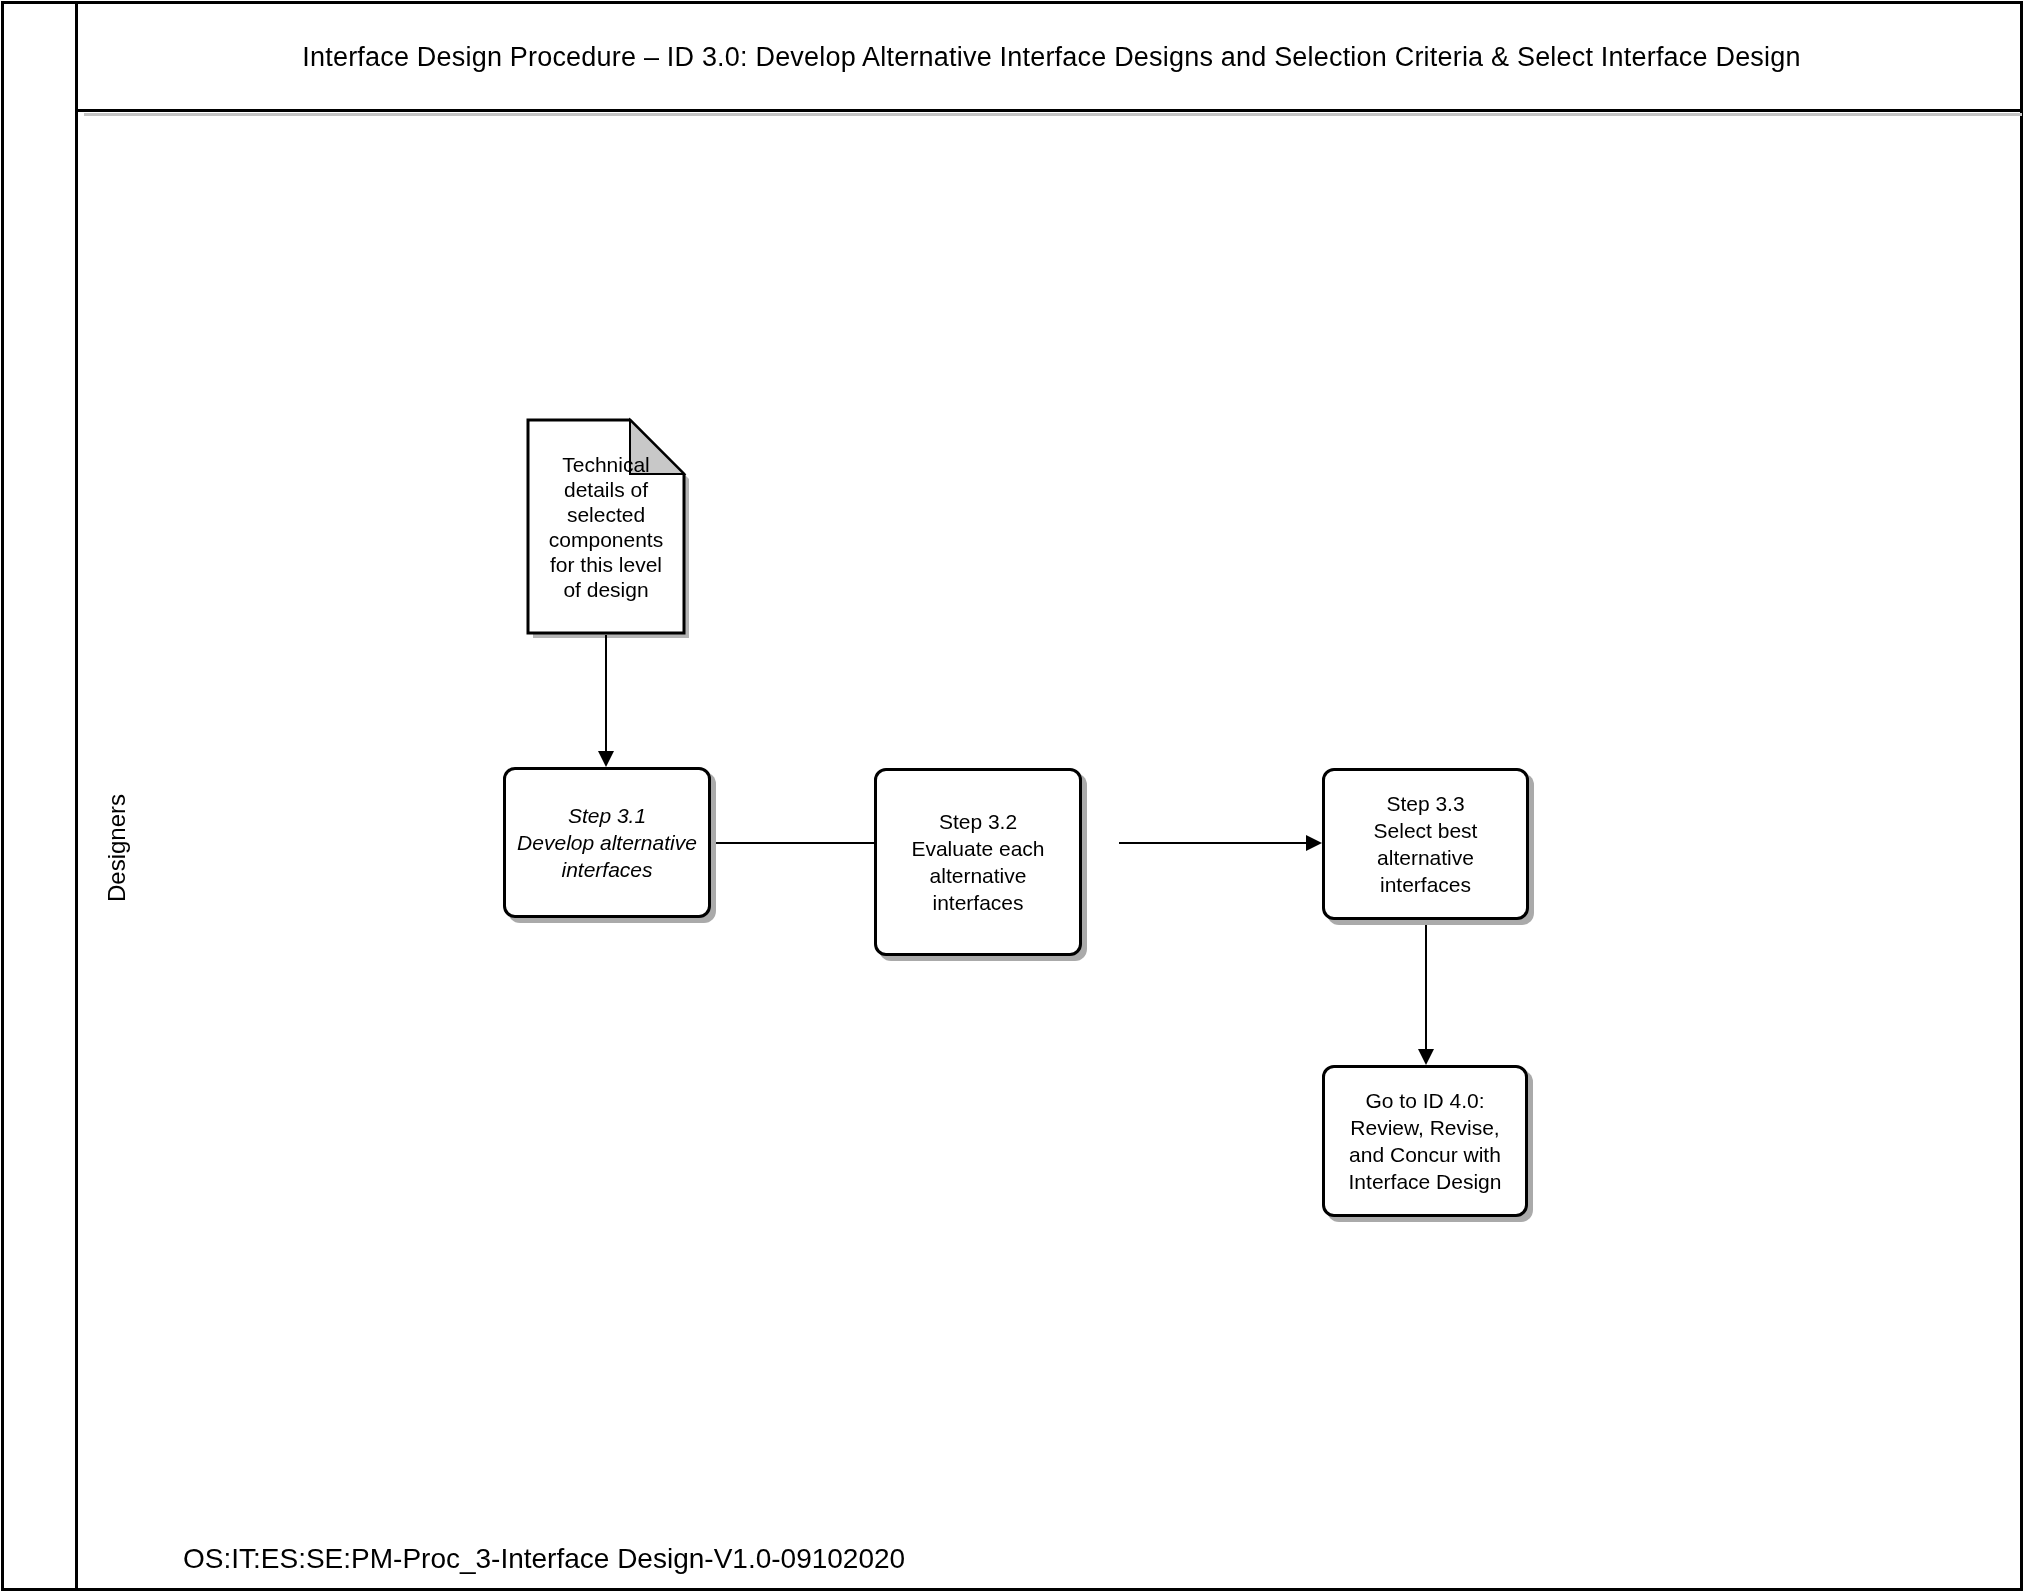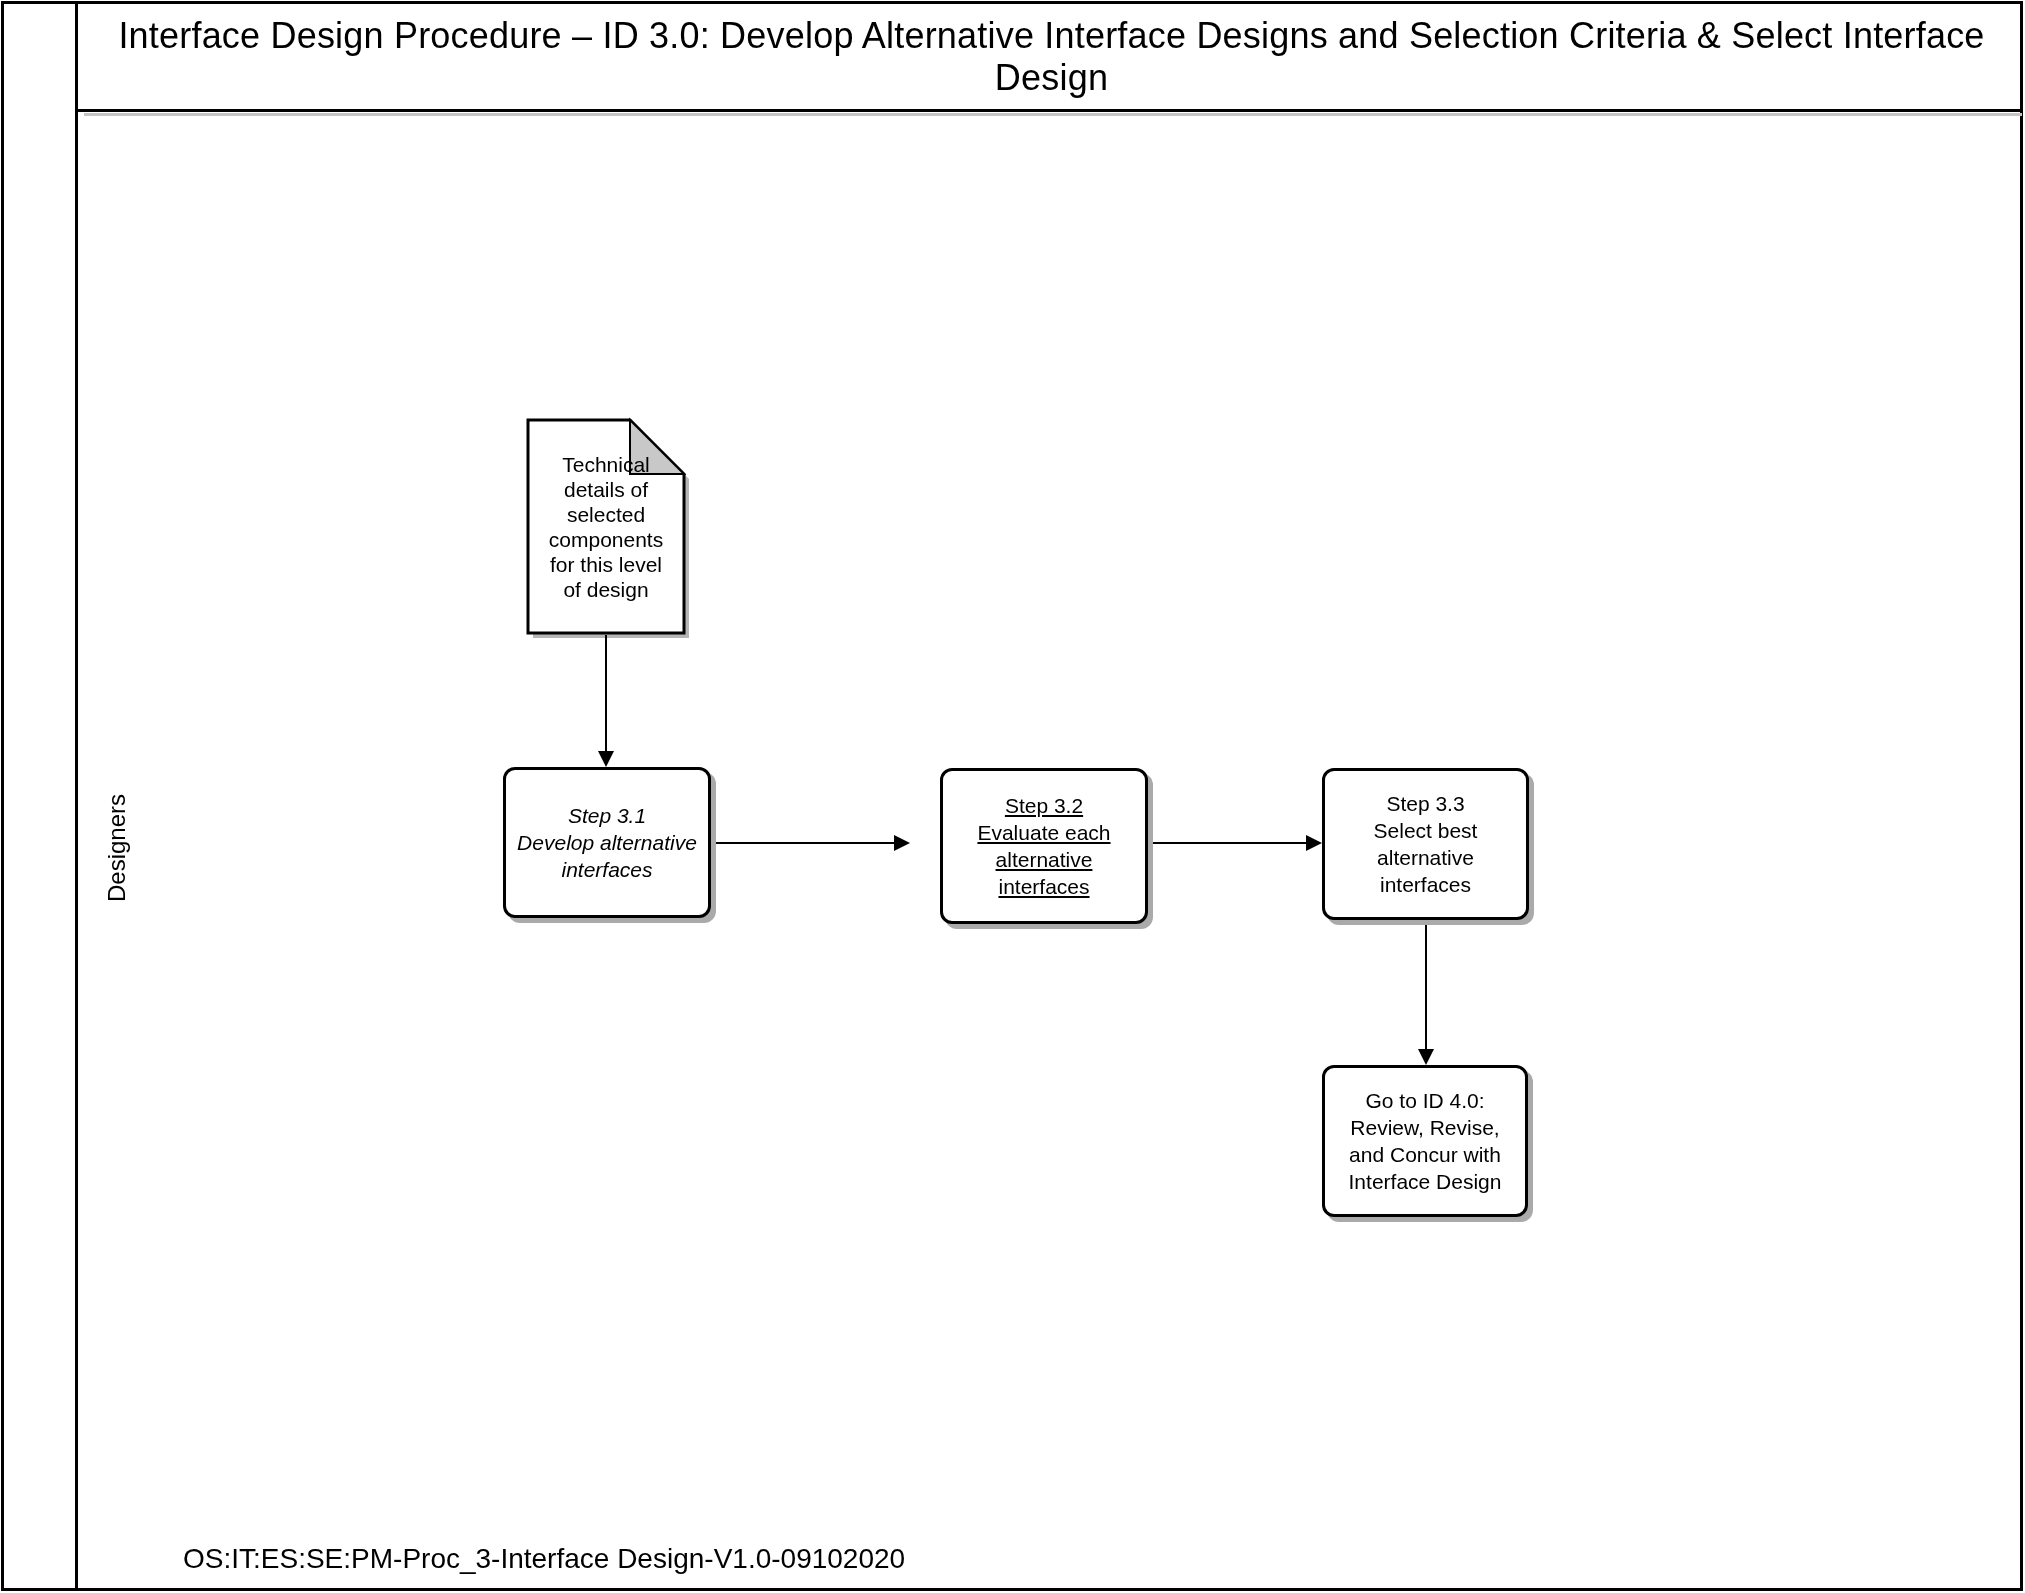--- a/index.html
+++ b/index.html
@@ -45,7 +45,7 @@
     display: flex;
     align-items: center;
     justify-content: center;
-    font-size: 36px;
+    font-size: 27px;
     letter-spacing: 0.2px;
     text-align: center;
   }

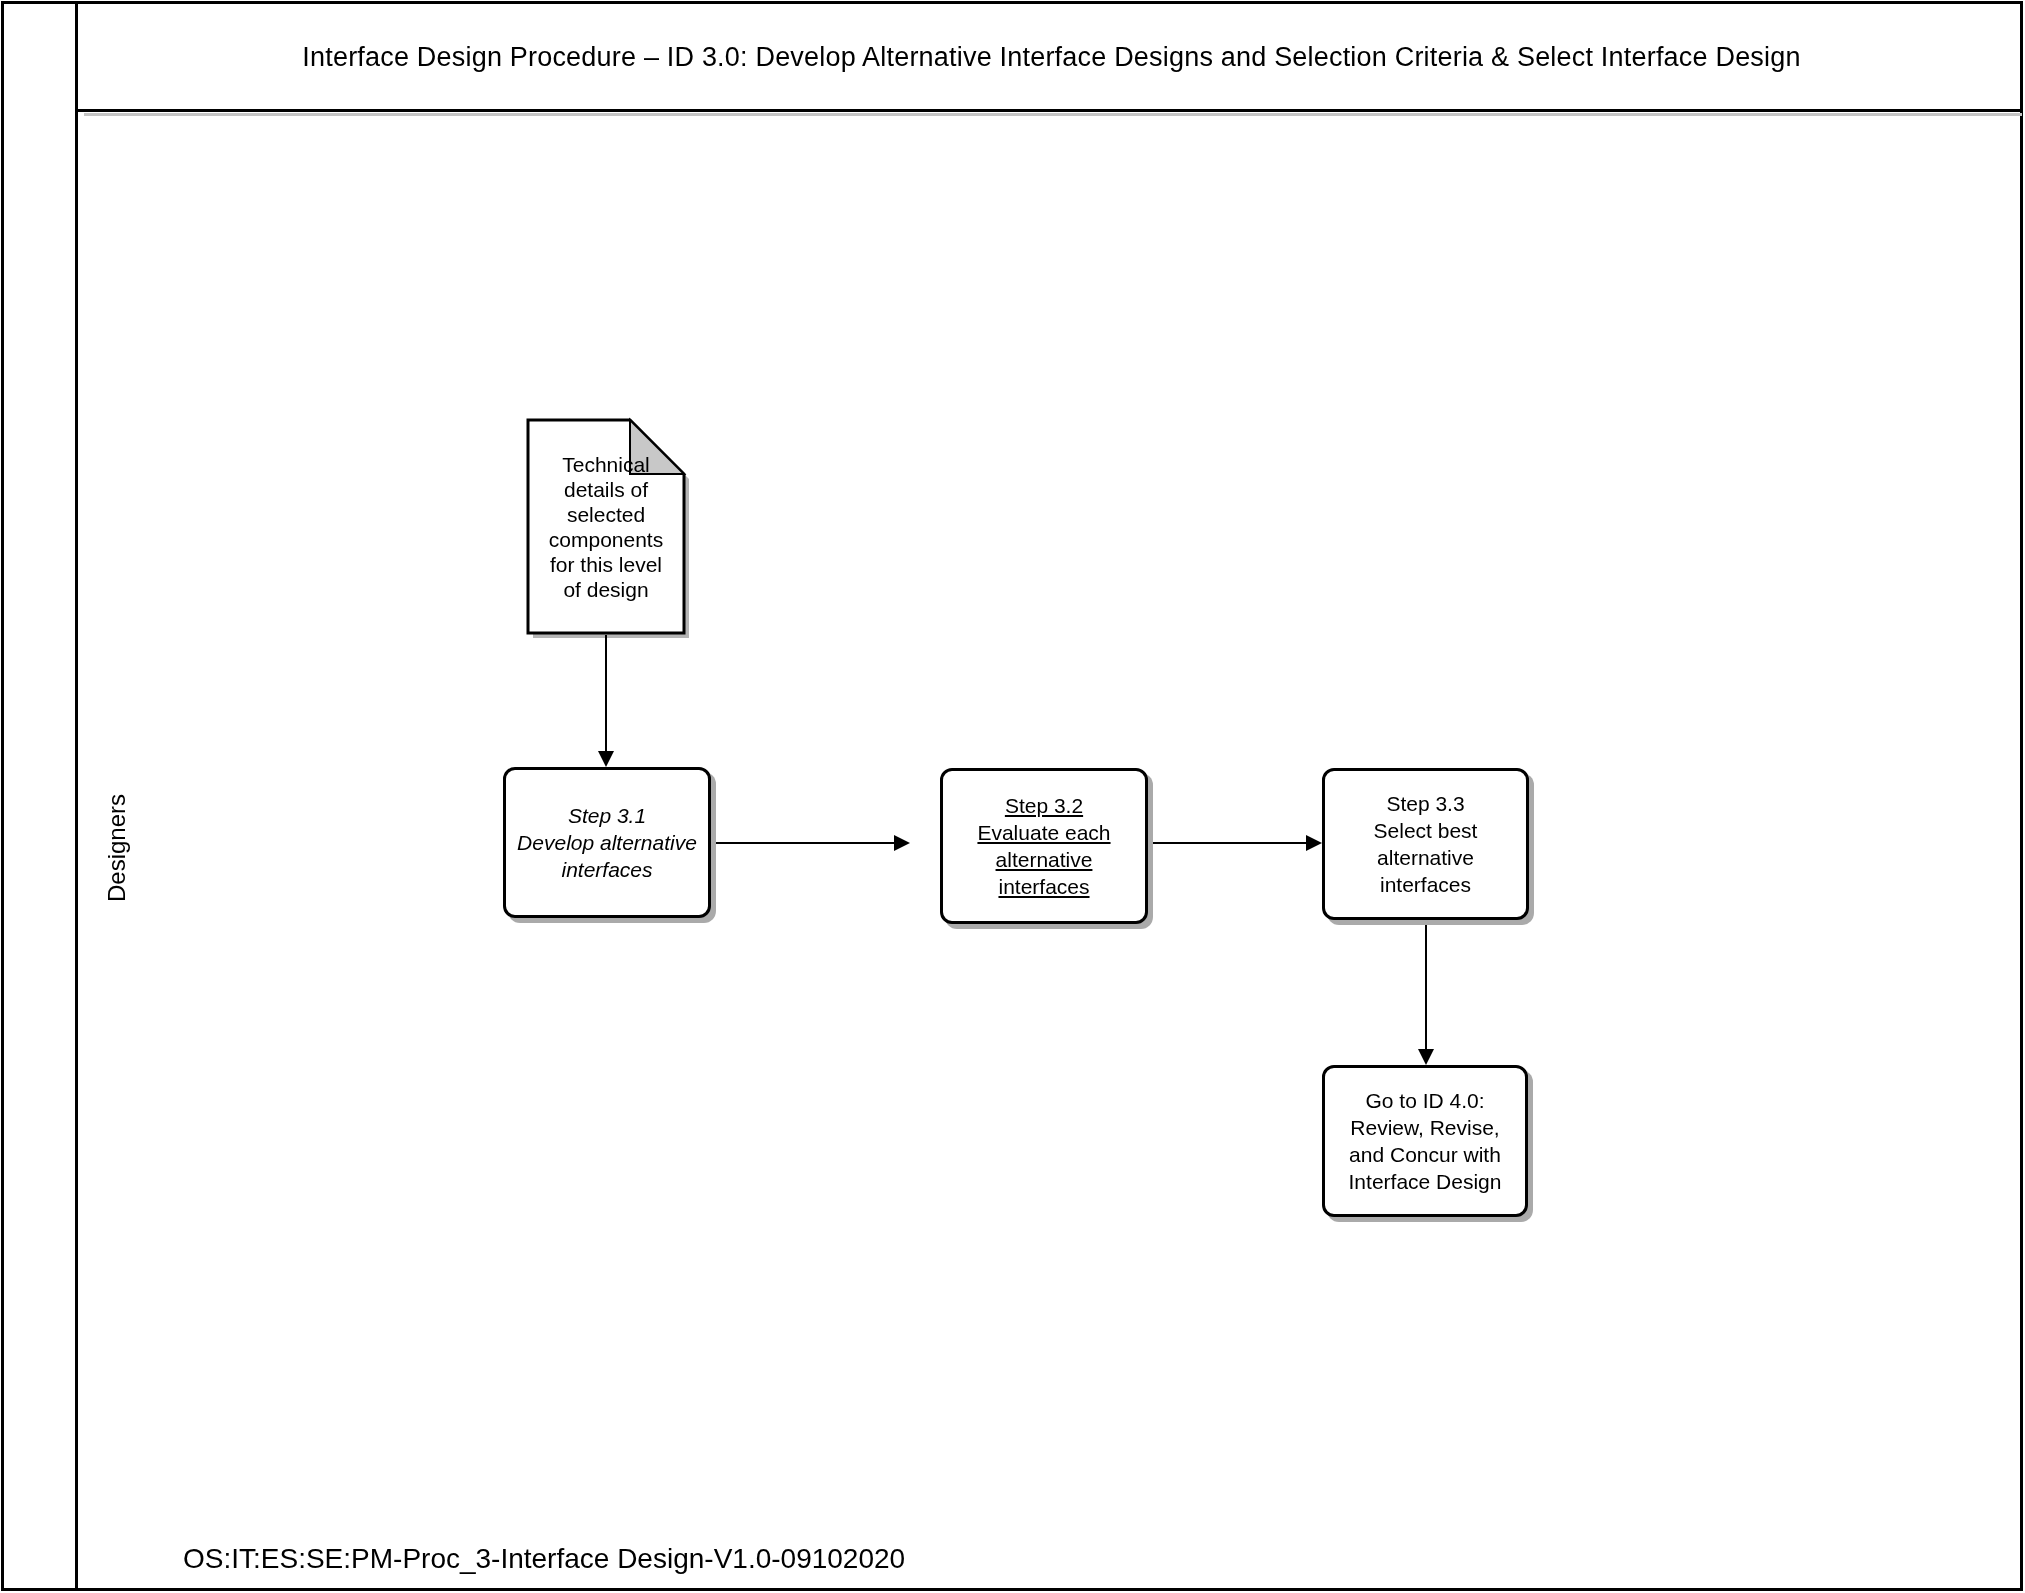--- a/index.html
+++ b/index.html
@@ -93,7 +93,7 @@
     padding: 6px;
   }
   .box-step31 { left: 503px; top: 767px; width: 208px; height: 151px; font-style: italic; }
-  .box-step32 { left: 940px; top: 768px; width: 208px; height: 156px; text-decoration: underline; }
+  .box-step32 { left: 874px; top: 768px; width: 208px; height: 188px; }
   .box-step33 { left: 1322px; top: 768px; width: 207px; height: 152px; align-items: center; }
   .box-goto40 { left: 1322px; top: 1065px; width: 206px; height: 152px; justify-content: center; }
   .page-footer {

